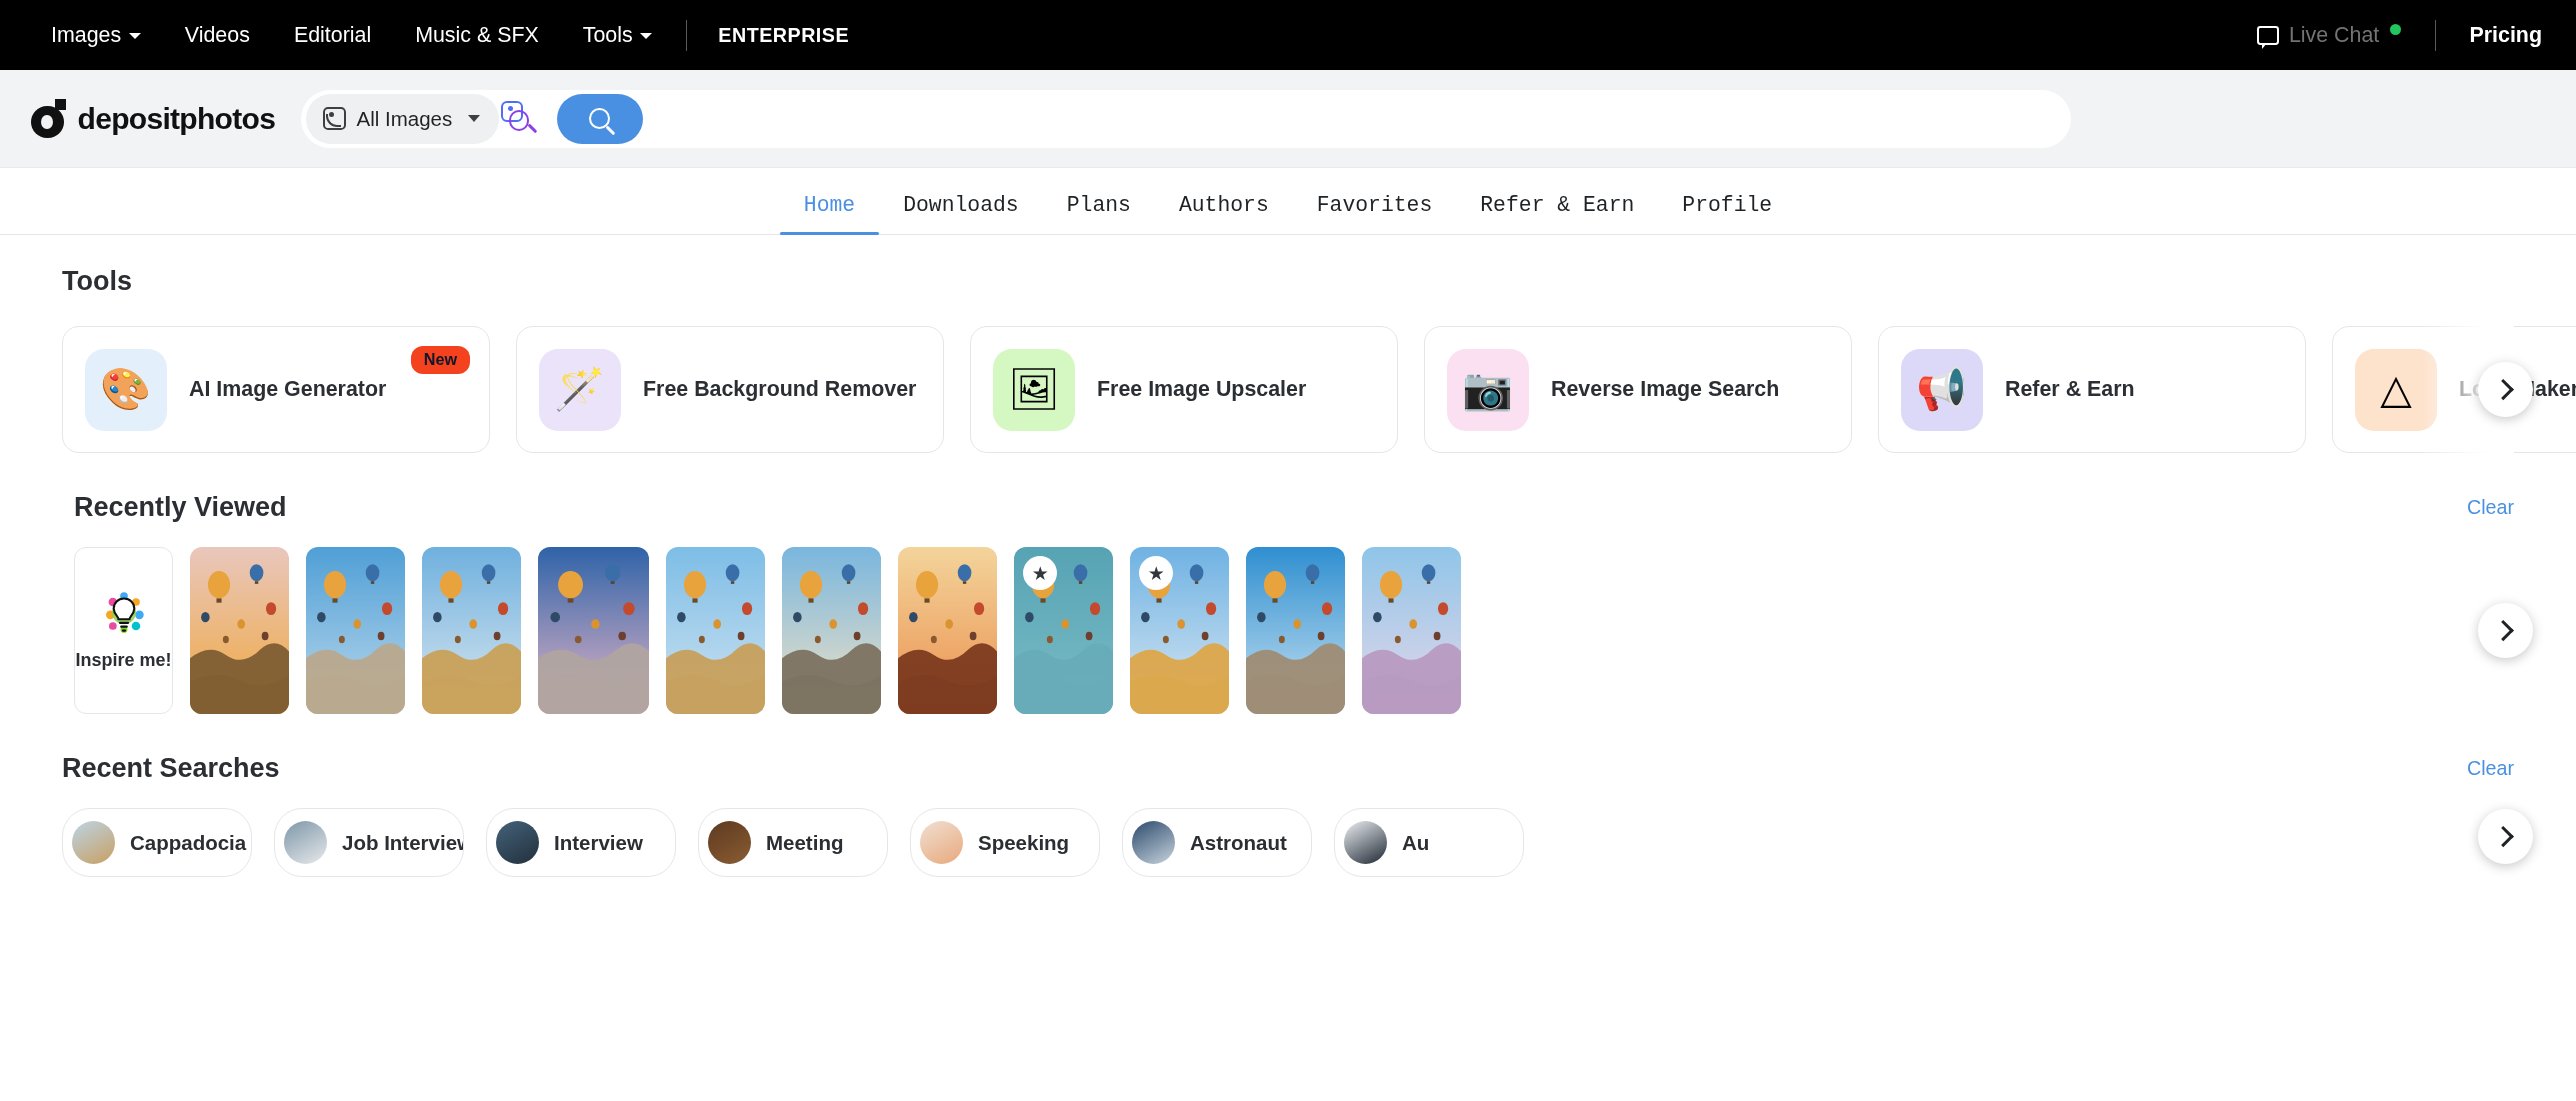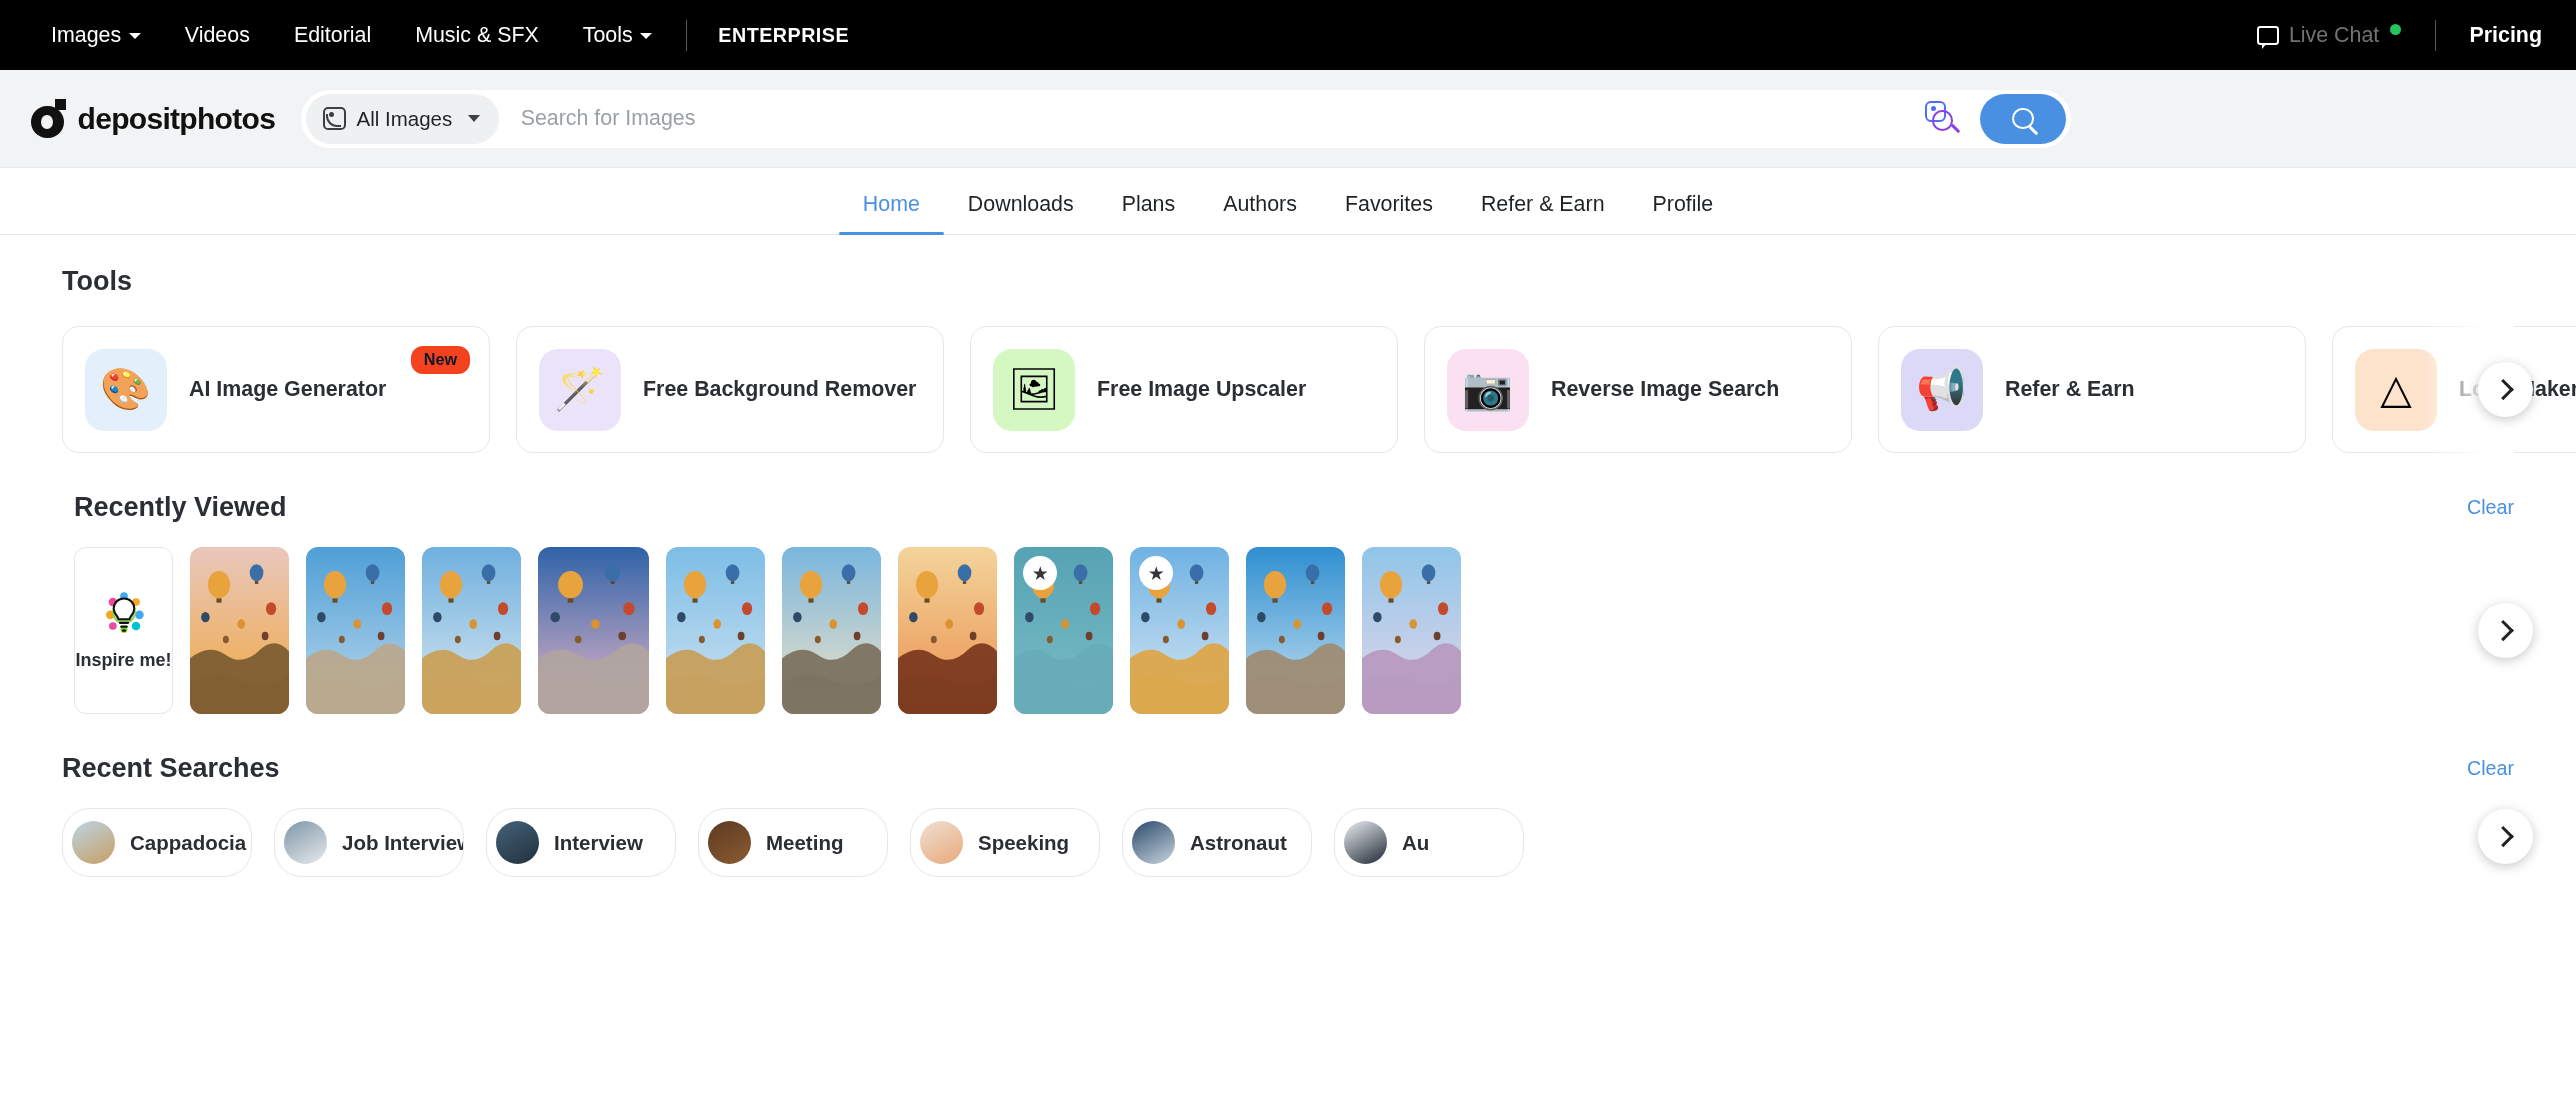--- a/index.html
+++ b/index.html
@@ -372,7 +372,6 @@
       <span class="cat-label">All Images</span>
       <span class="caret-dark"></span>
     </div>
-    <input class="search-input" type="text" placeholder="Search for Images" style="">
     <span class="revsearch-icon">
       <span class="box"></span>
         <span class="circ"></span>

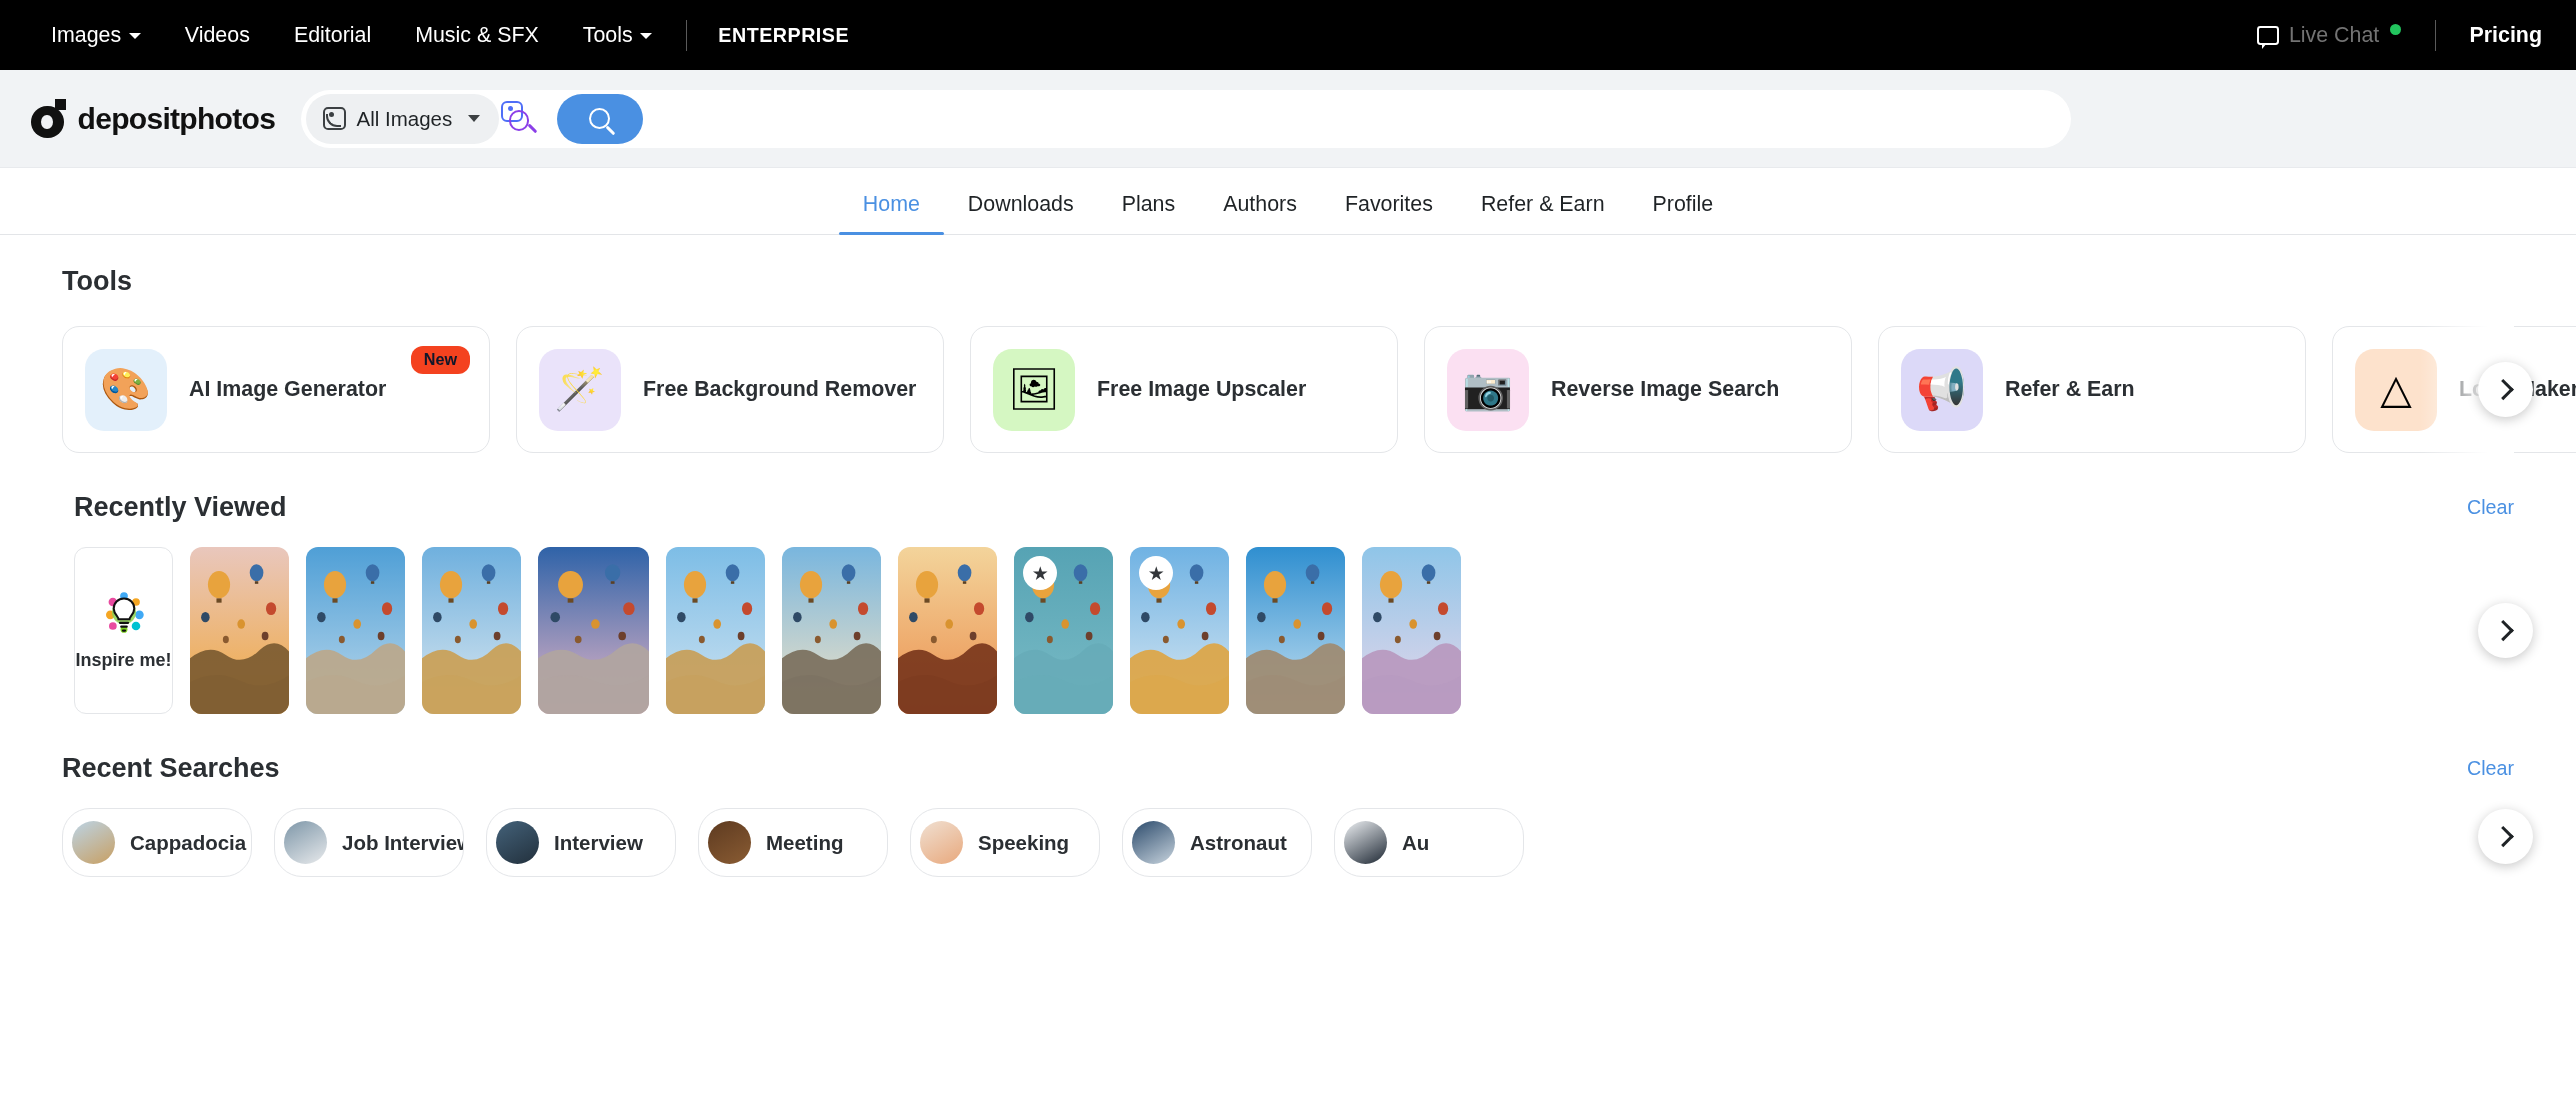--- a/index.html
+++ b/index.html
@@ -208,7 +208,7 @@
   .tabbar {
     height: 67px; background: #fff; display: flex;
     align-items: flex-end; justify-content: center;
-    border-bottom: 0.9px solid #e3e5e8; position: relative;
+    border-bottom: 0.9px solid #e3e5e8; position: relative; font-family: Liberation Mono, monospace;
   }
   .tabs { display: flex; align-items: flex-end; gap: 0; }
   .tab {

